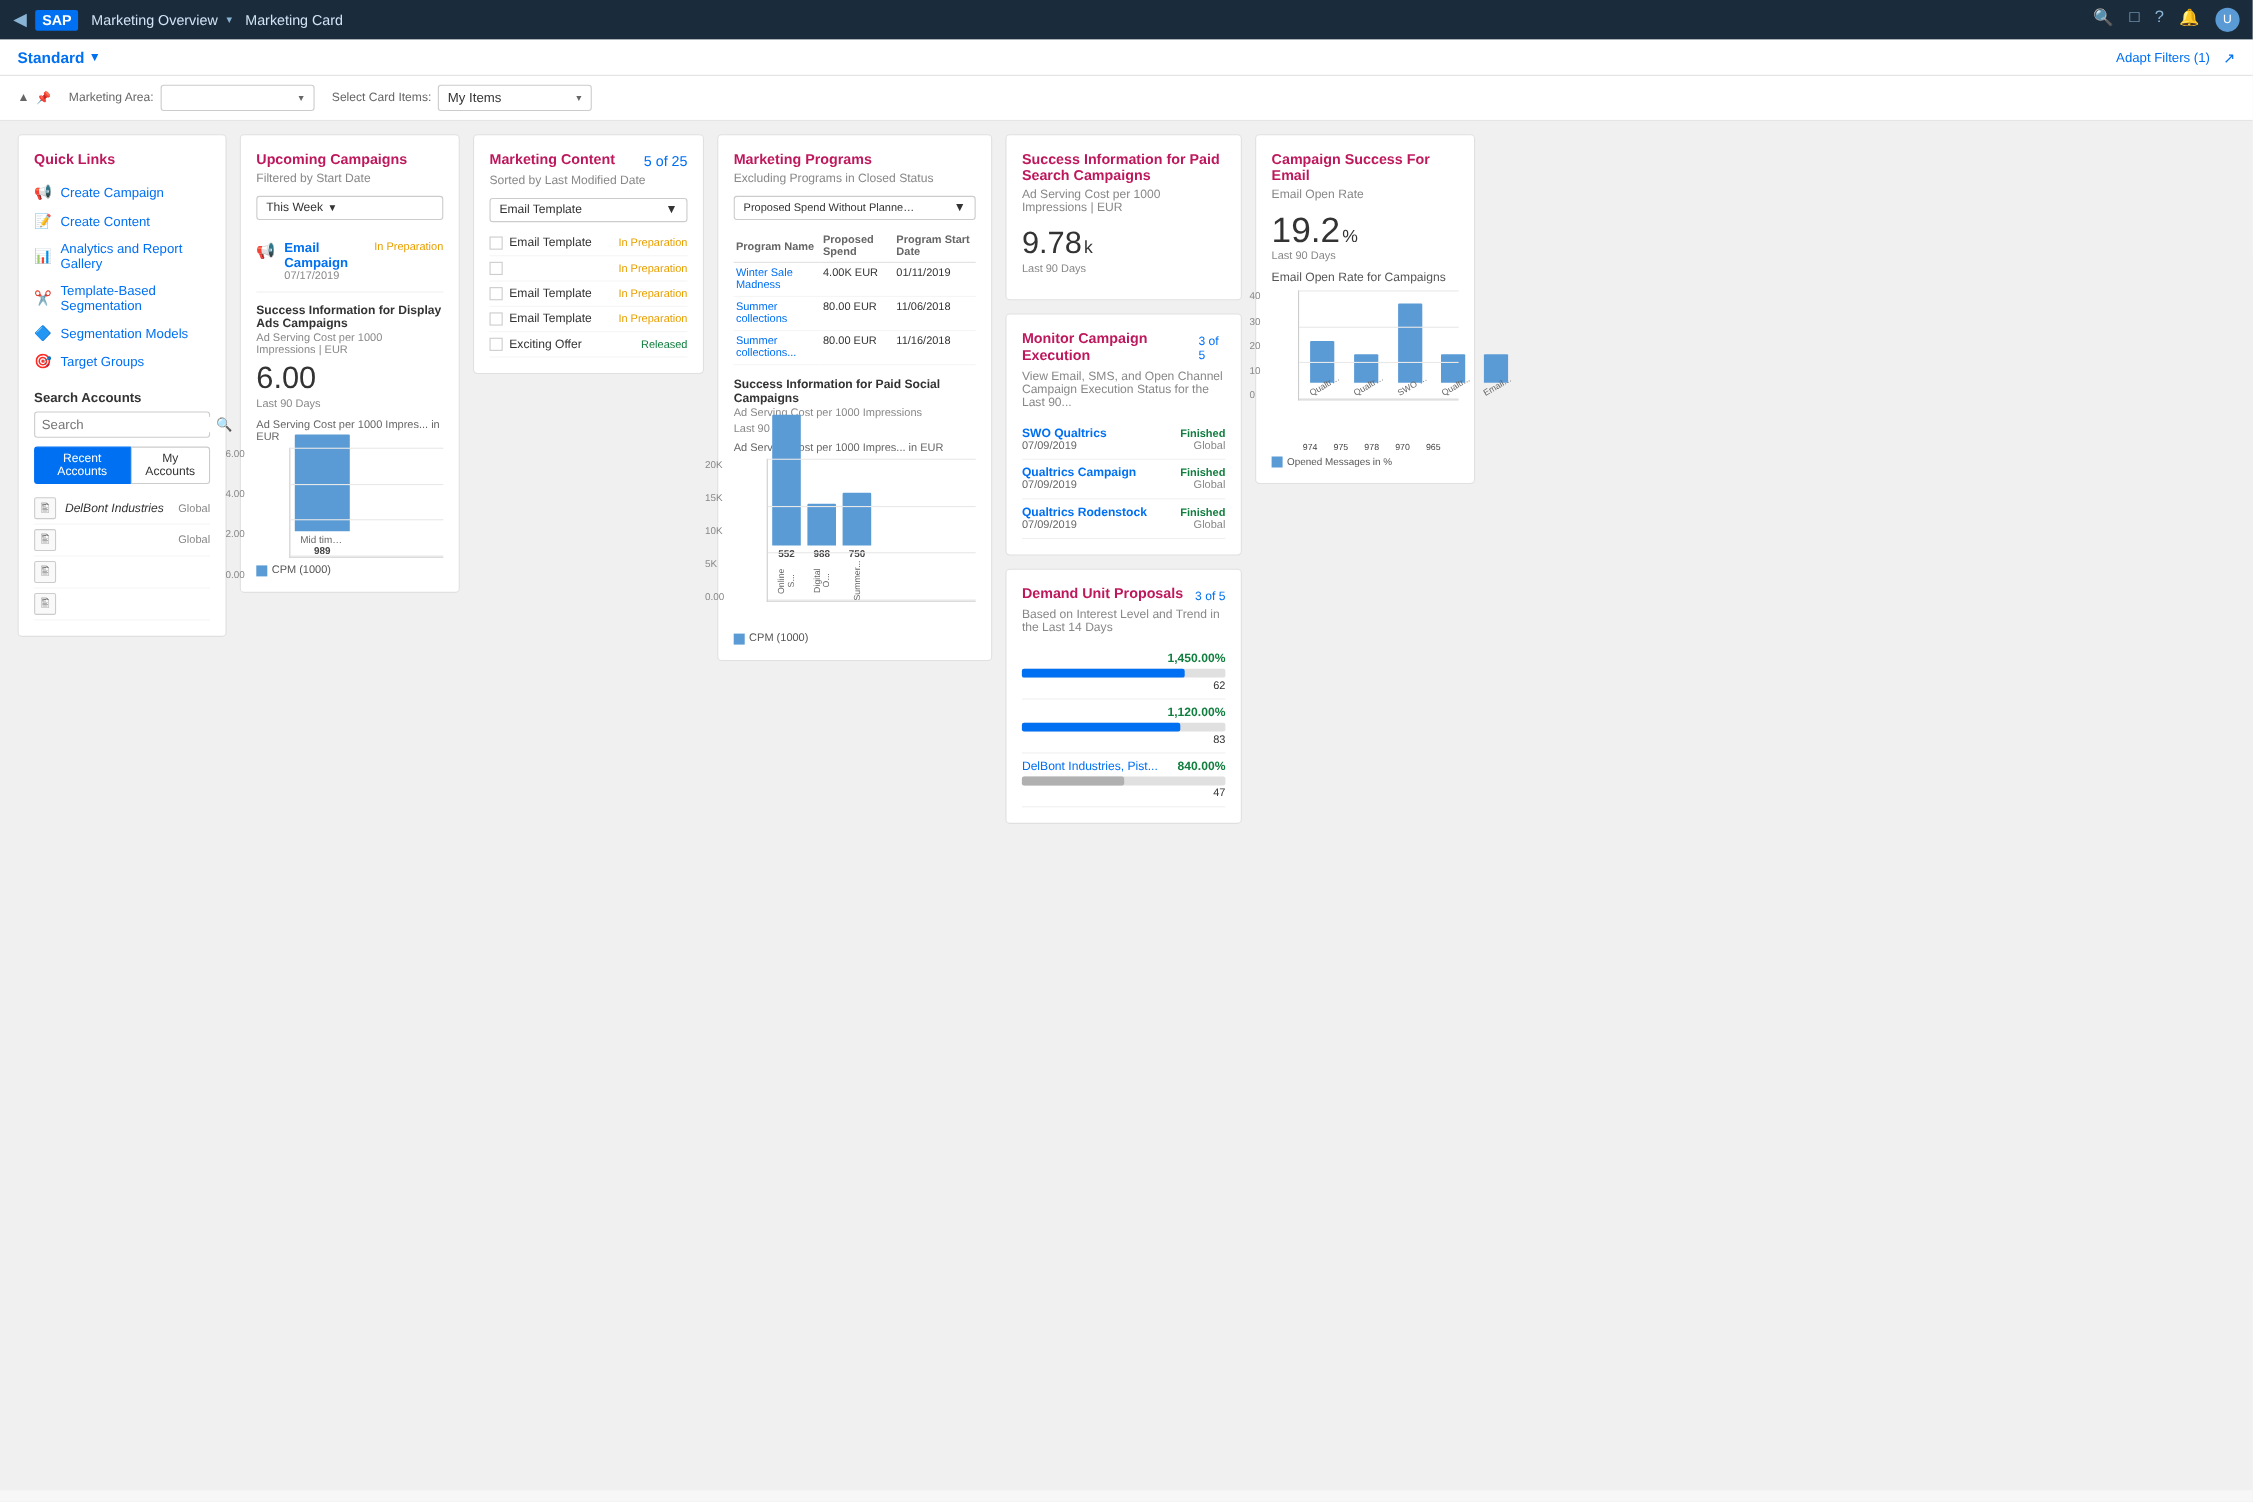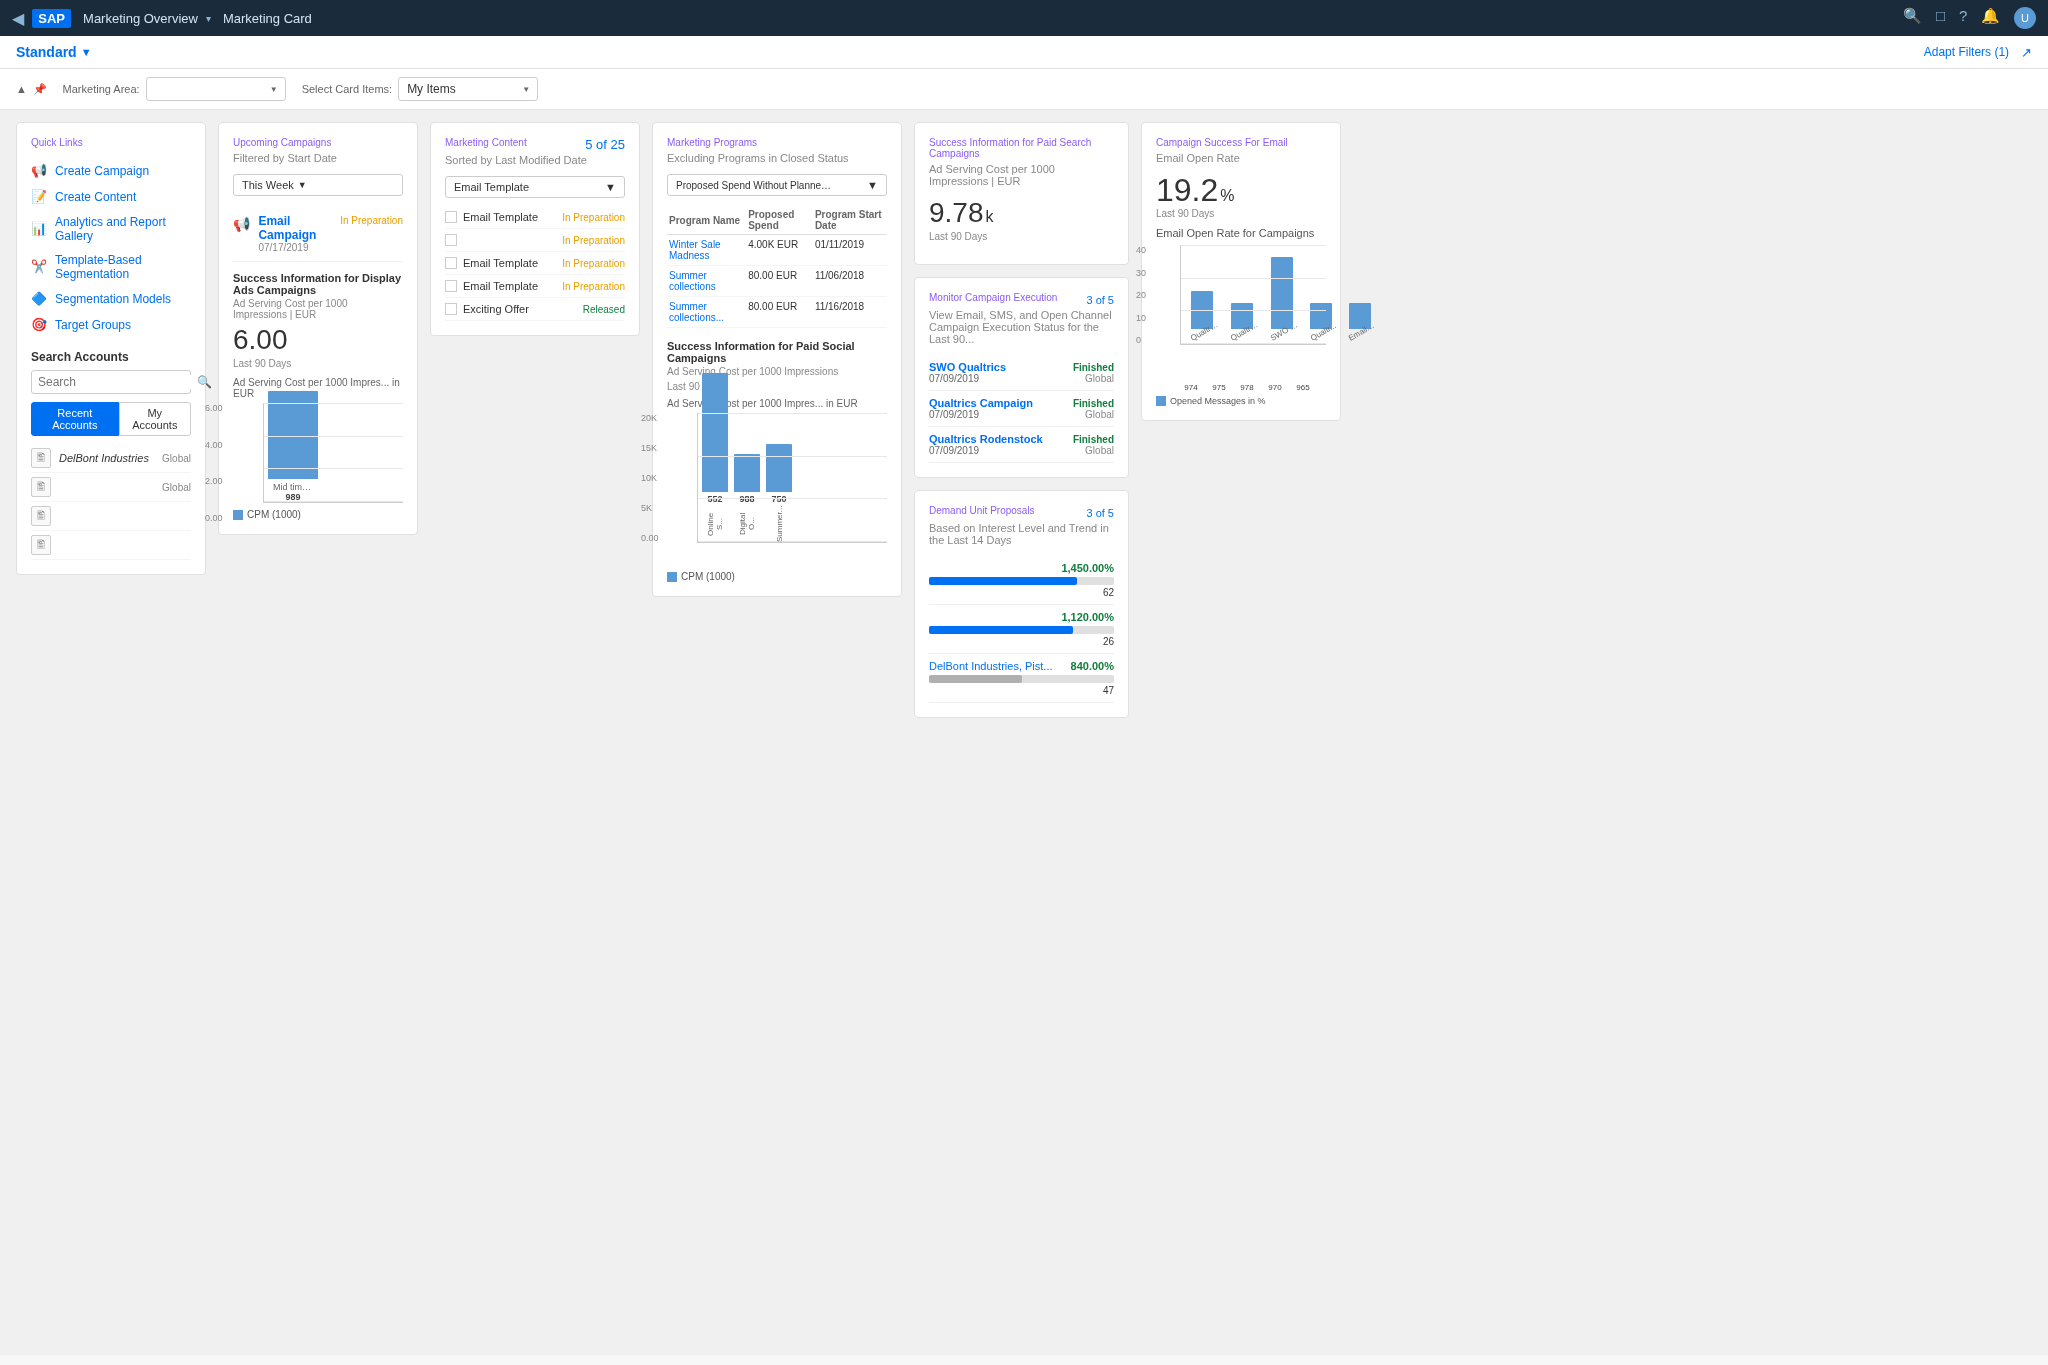--- a/index.html
+++ b/index.html
@@ -106,9 +106,9 @@
       flex-shrink: 0;
     }
     .card-title {
-      font-size: 10px;
-      font-weight: 400;
-      color: #8b5cf6;
+      font-size: 13px;
+      font-weight: 700;
+      color: #be185d;
       margin-bottom: 4px;
     }
     .card-subtitle {

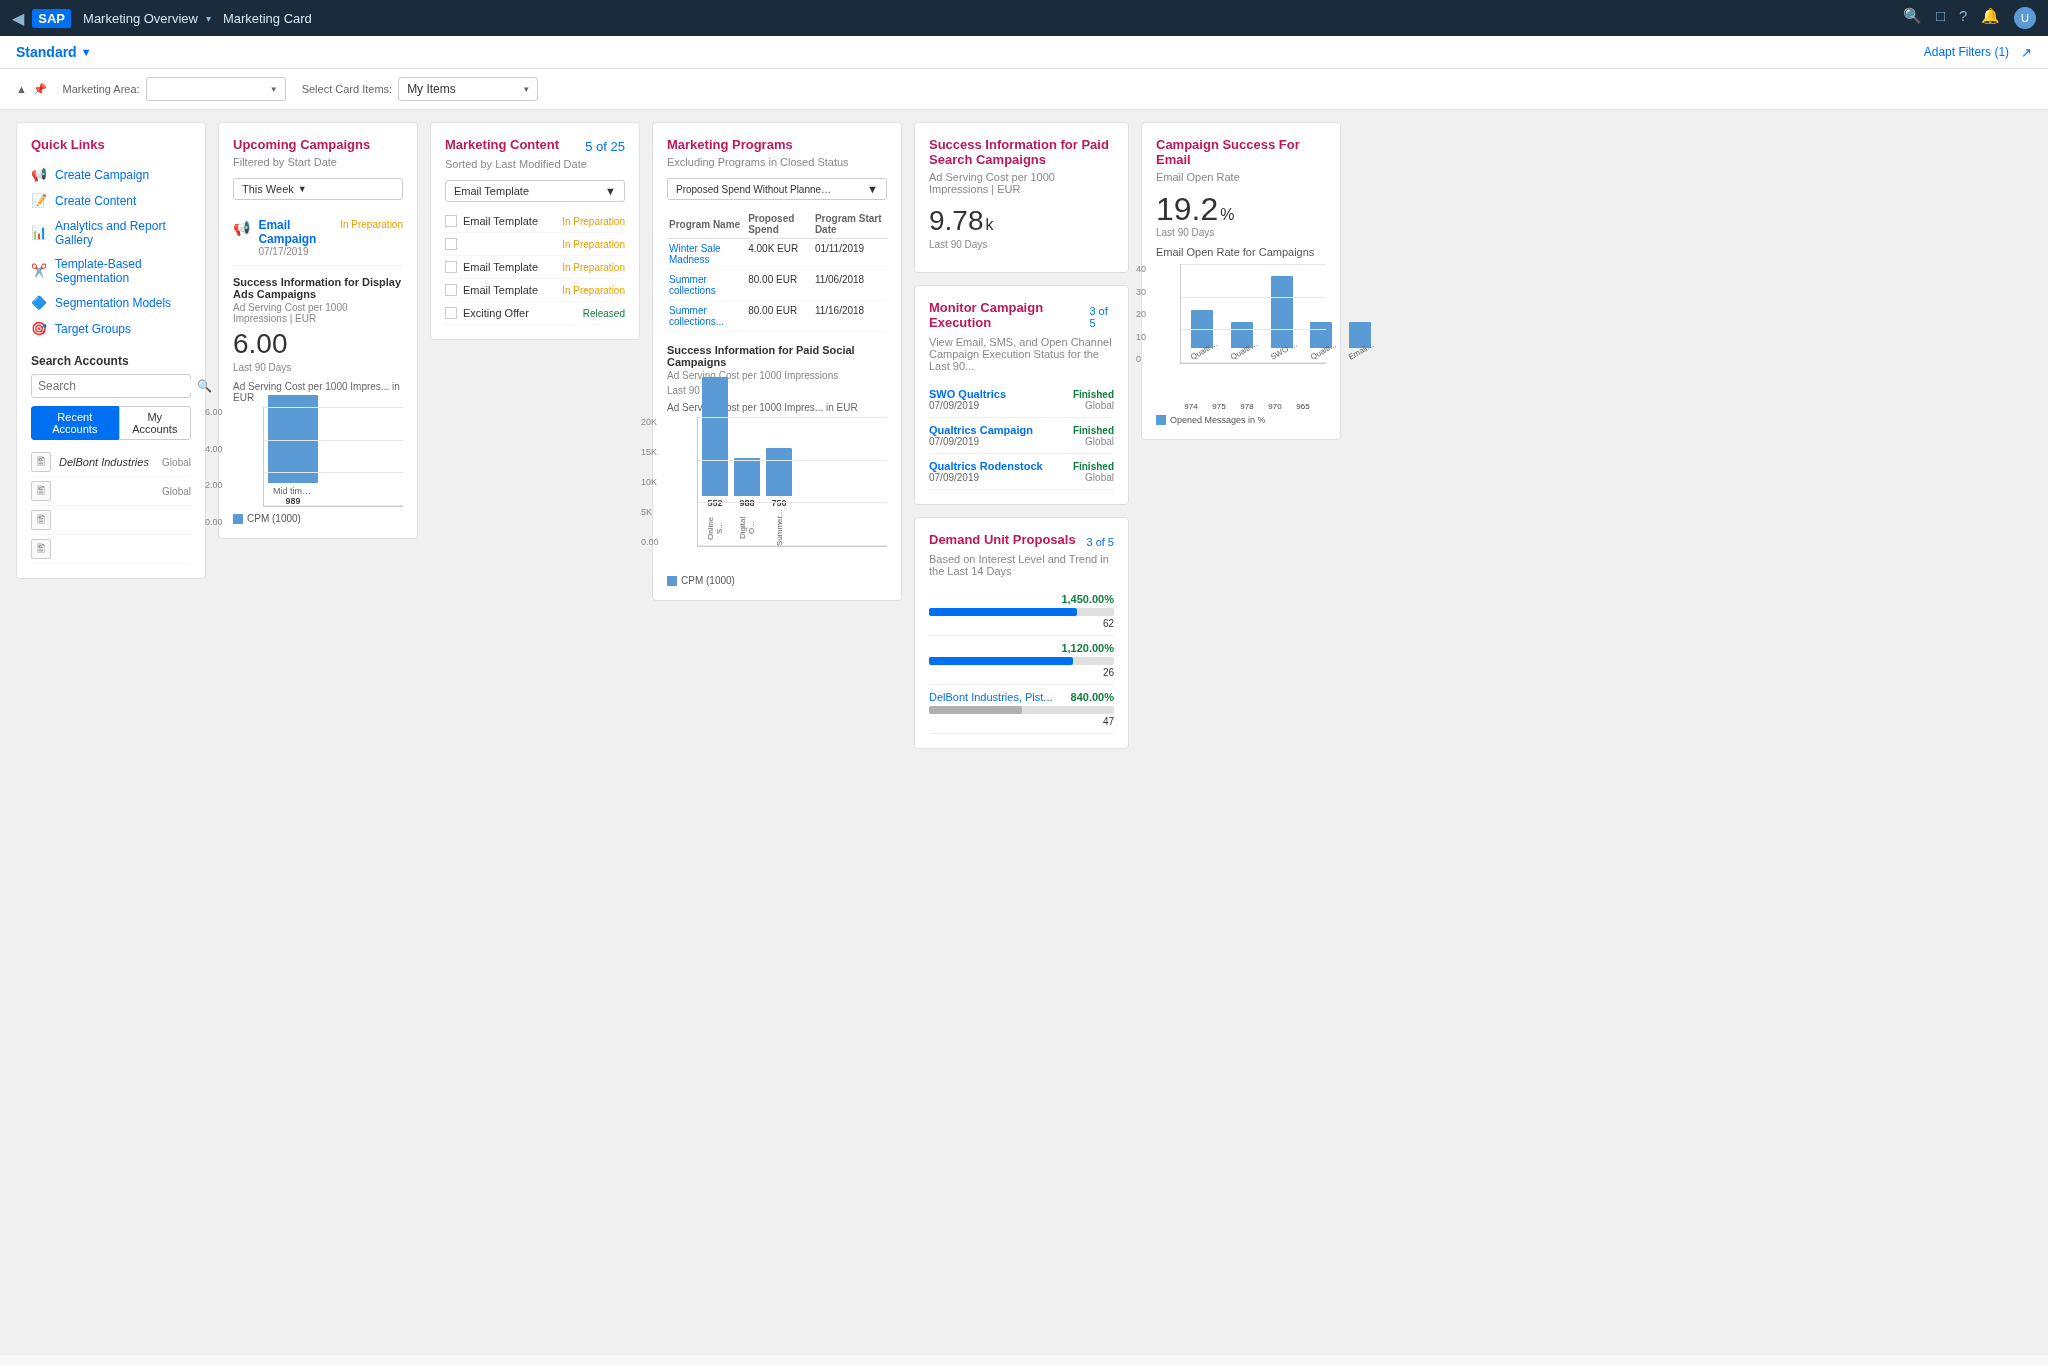--- a/index.html
+++ b/index.html
@@ -816,7 +816,7 @@
     <div class="progress-bar-container">
       <div class="progress-bar-fill" style="width:78%"></div>
     </div>
-    <div class="demand-item-count">26</div>
+    <div class="demand-item-count">83</div>
           </div>
           <div class="demand-item">
     <div class="demand-item-header">

